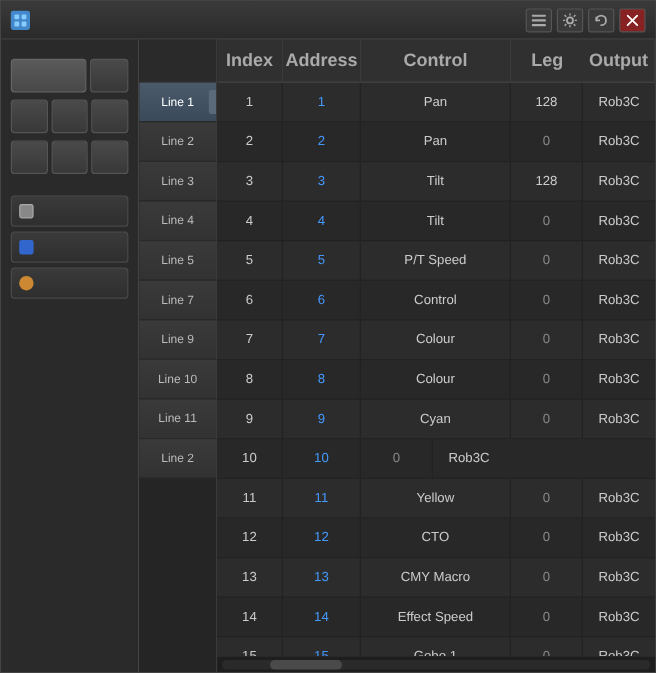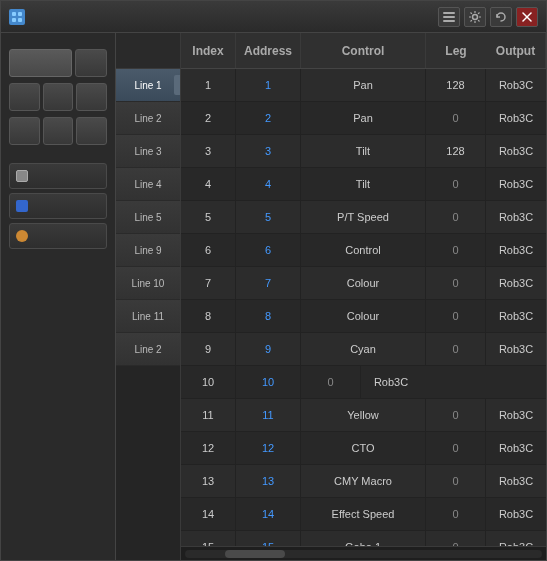--- a/index.html
+++ b/index.html
@@ -227,7 +227,7 @@
       align-items: center;
       justify-content: center;
       color: #aaa;
-      font-size: 12px;
+      font-size: 15px;
       font-weight: bold;
       border-right: 1px solid #3a3a3a;
       padding: 0 4px;

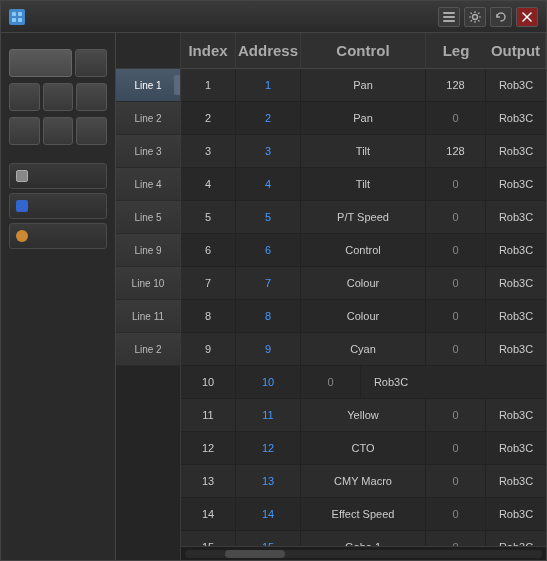--- a/index.html
+++ b/index.html
@@ -391,6 +391,7 @@
           <div class="line-item">Line 3</div>
           <div class="line-item">Line 4</div>
           <div class="line-item">Line 5</div>
+          <div class="line-item">Line 7</div>
           <div class="line-item">Line 9</div>
           <div class="line-item">Line 10</div>
           <div class="line-item">Line 11</div>

